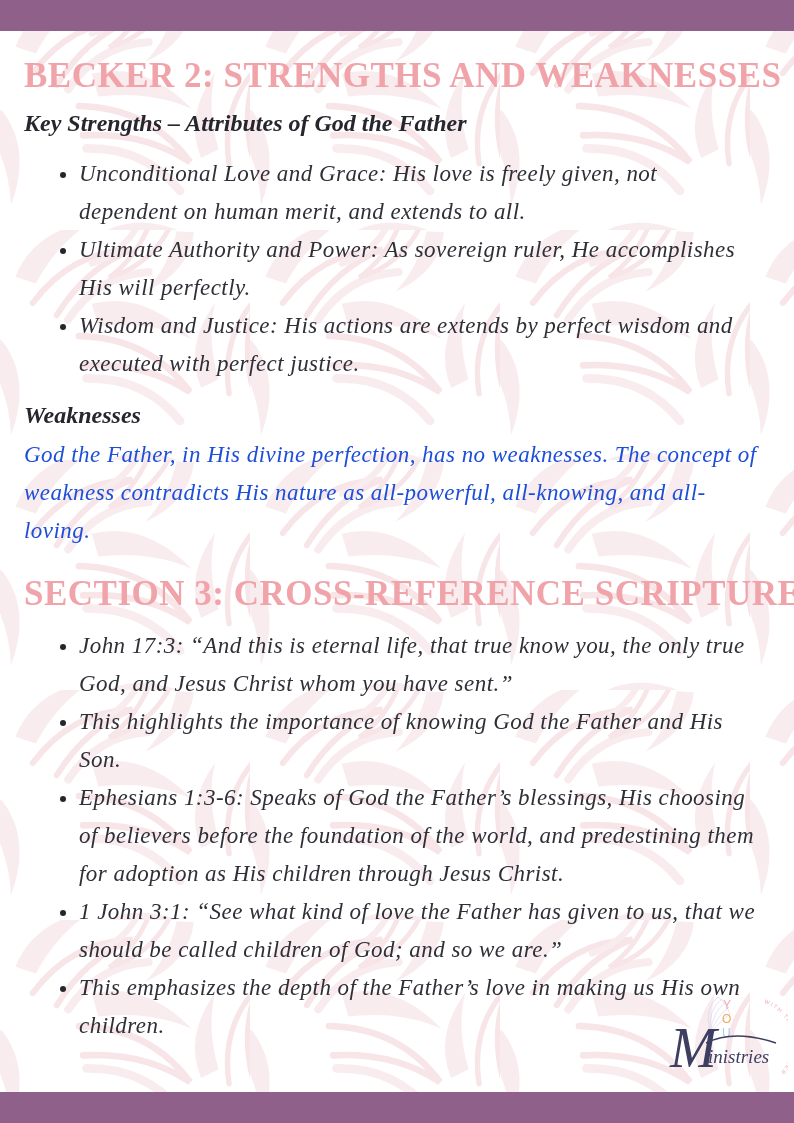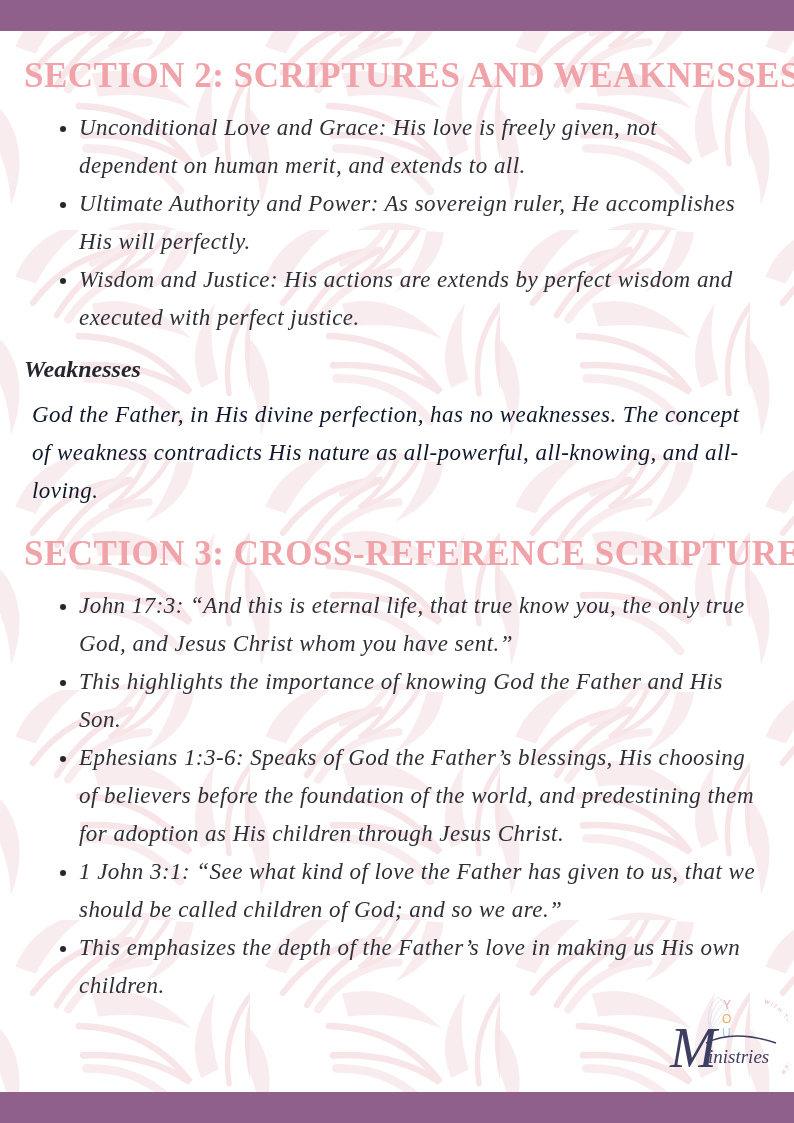--- a/index.html
+++ b/index.html
@@ -100,7 +100,7 @@
 
   <div class="content">
 
-    <h1 class="section-title">SECTION 2: SCRIPTURES AND WEAKNESSES</h1>
+    <h1 class="section-title">BECKER 2: STRENGTHS AND WEAKNESSES</h1>
 
 
     <ul class="body-list">

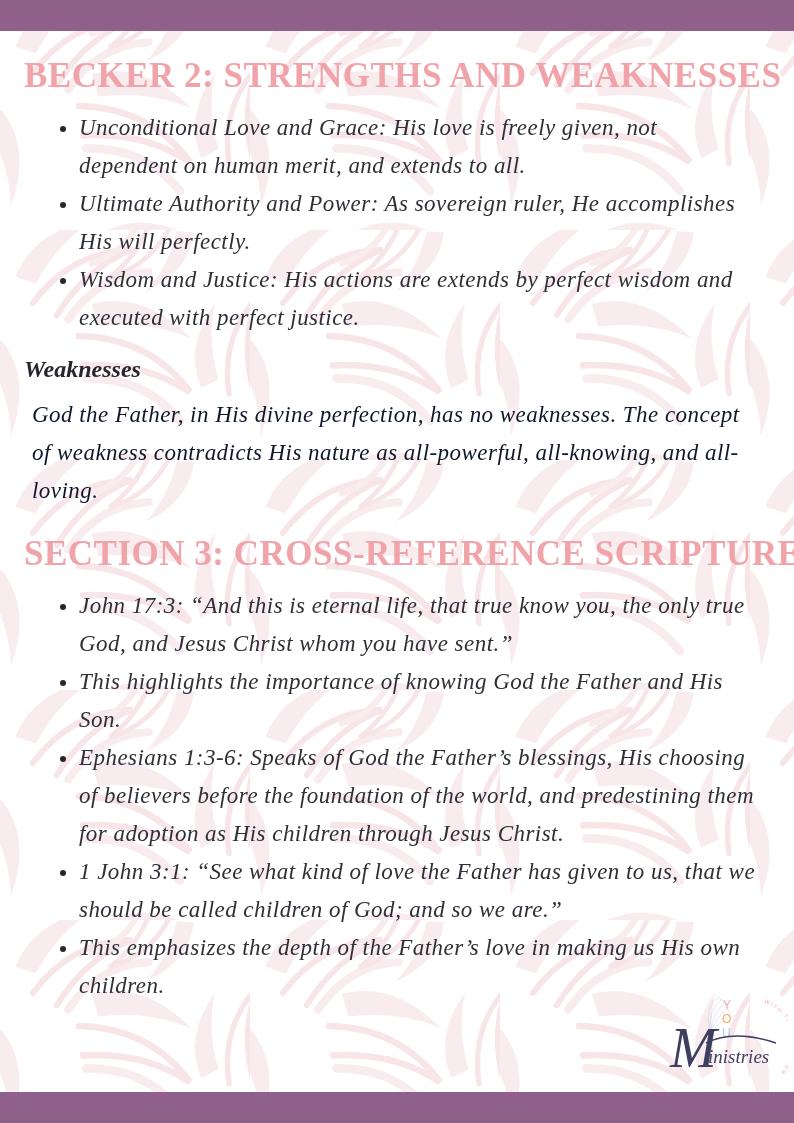--- a/index.html
+++ b/index.html
@@ -102,6 +102,7 @@
 
     <h1 class="section-title">BECKER 2: STRENGTHS AND WEAKNESSES</h1>
 
+    <h2 class="sub-heading">Key Strengths – Attributes of God the Father</h2>
 
     <ul class="body-list">
       <li><span>Unconditional Love and Grace: His love is freely given, not dependent on human merit, and extends to all.</span></li>

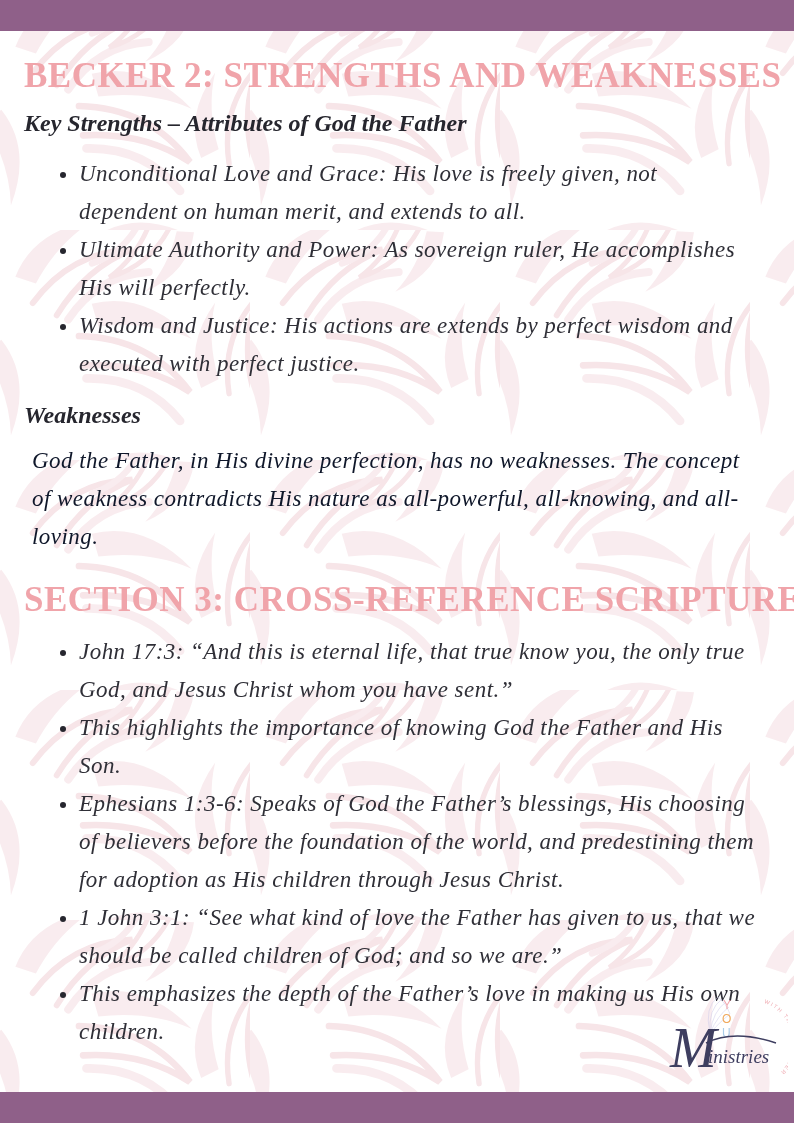--- a/index.html
+++ b/index.html
@@ -58,12 +58,12 @@
   }
   .body-list li::marker { color:#26262e; font-size:20px; }
   .body-paragraph {
-    margin:8px;
+    margin:0;
     font-size:23px;
     font-style:italic;
     line-height:38px;
     letter-spacing:0.02em;
-    color:#0f172a;
+    color:#1d4ed8;
   }
   .weak-heading { margin-top:0; }
   .sec3-title { margin-top:24px; margin-bottom:6px; }

